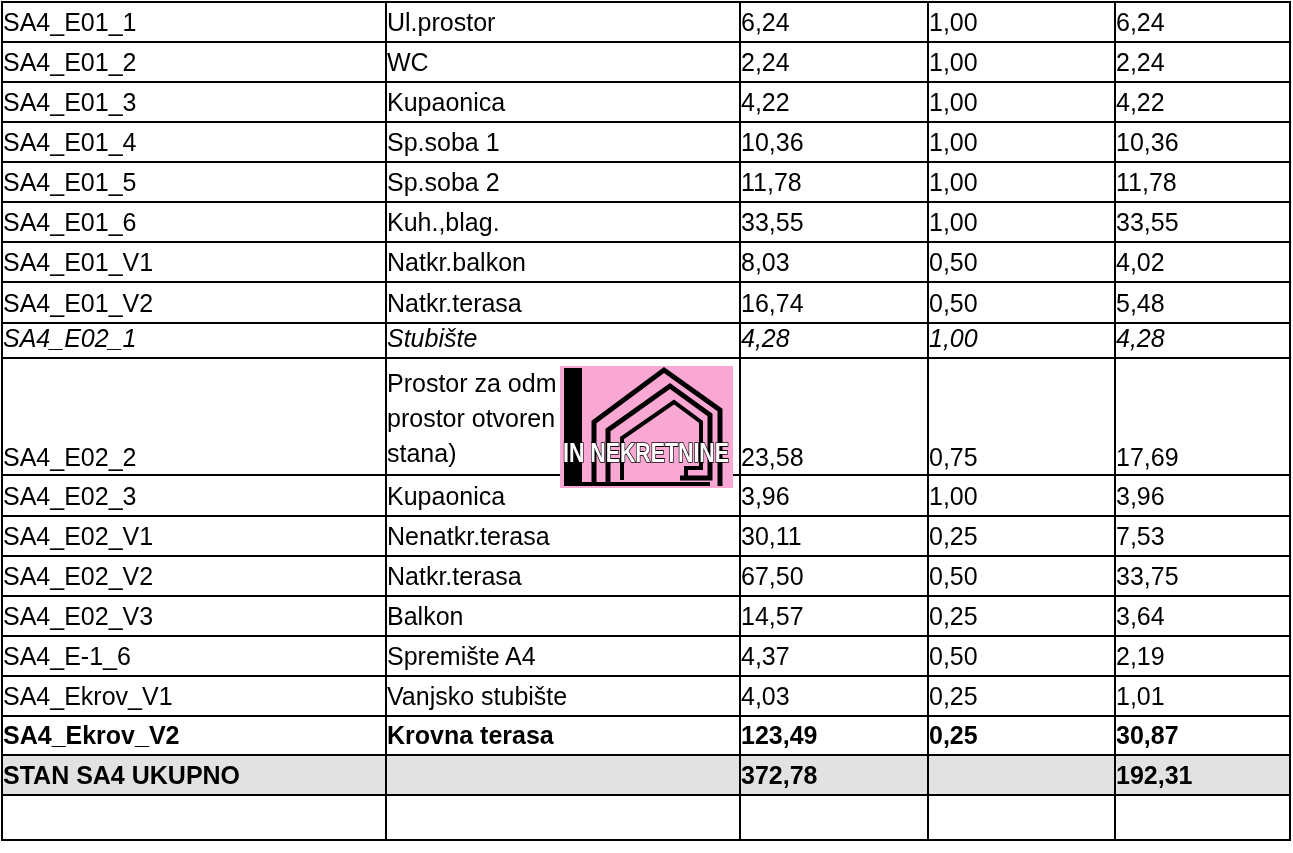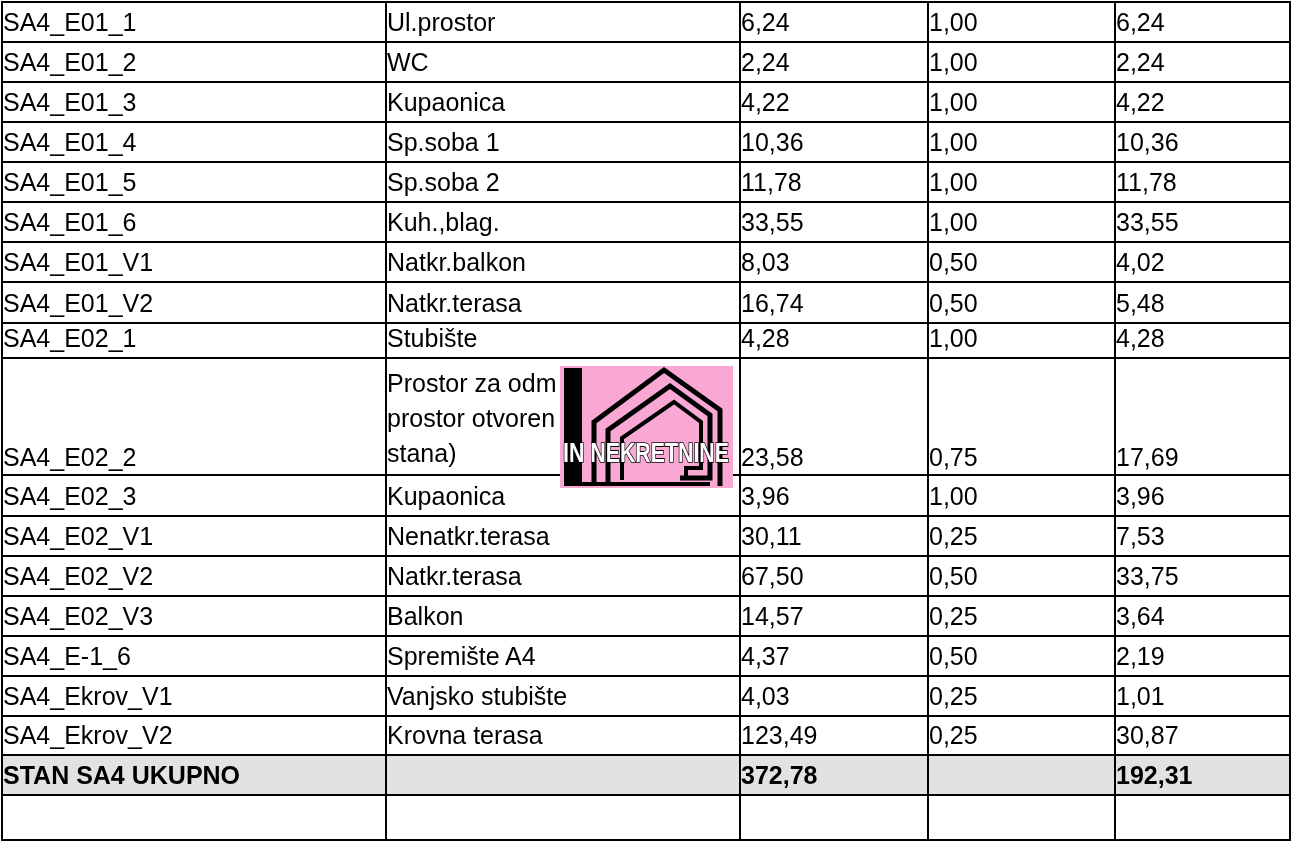--- a/index.html
+++ b/index.html
@@ -41,7 +41,7 @@
   td.num    { padding-right: 13px; text-align: left; }
   tr.r      { height: 40px; }
   tr.r8     { height: 41px; }
-  tr.r9     { height: 27px; }
+  tr.r9     { height: 27px; font-style: italic; }
   tr.tall   { height: 117px; }
   tr.r11    { height: 41px; }
   tr.r12    { height: 42px; }

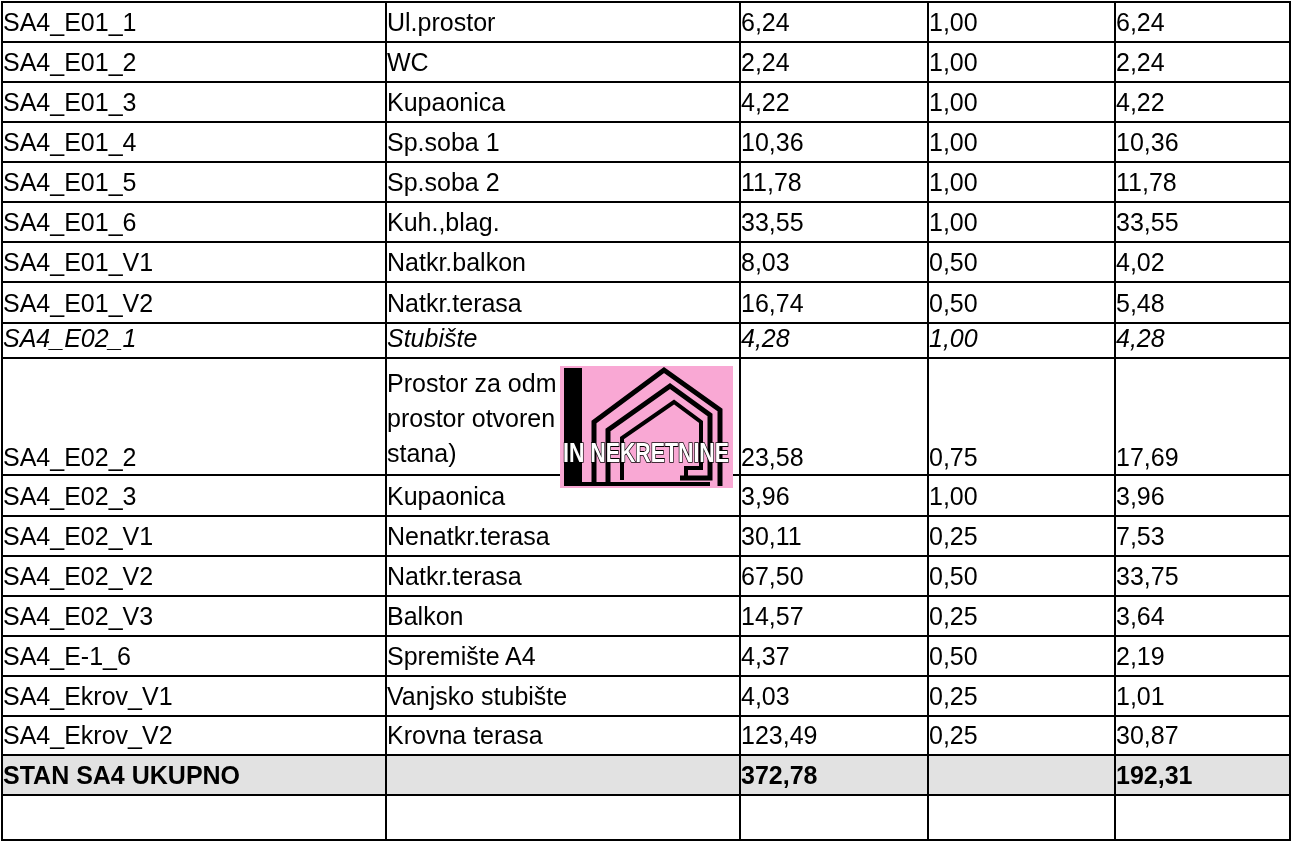--- a/index.html
+++ b/index.html
@@ -45,7 +45,7 @@
   tr.tall   { height: 117px; }
   tr.r11    { height: 41px; }
   tr.r12    { height: 42px; }
-  tr.r18    { height: 39px; }
+  tr.r18    { height: 39px; font-weight: bold; }
   tr.total  { height: 40px; font-weight: bold; }
   tr.total td { background: #e2e2e2; }
   tr.stub   { height: 45px; }

